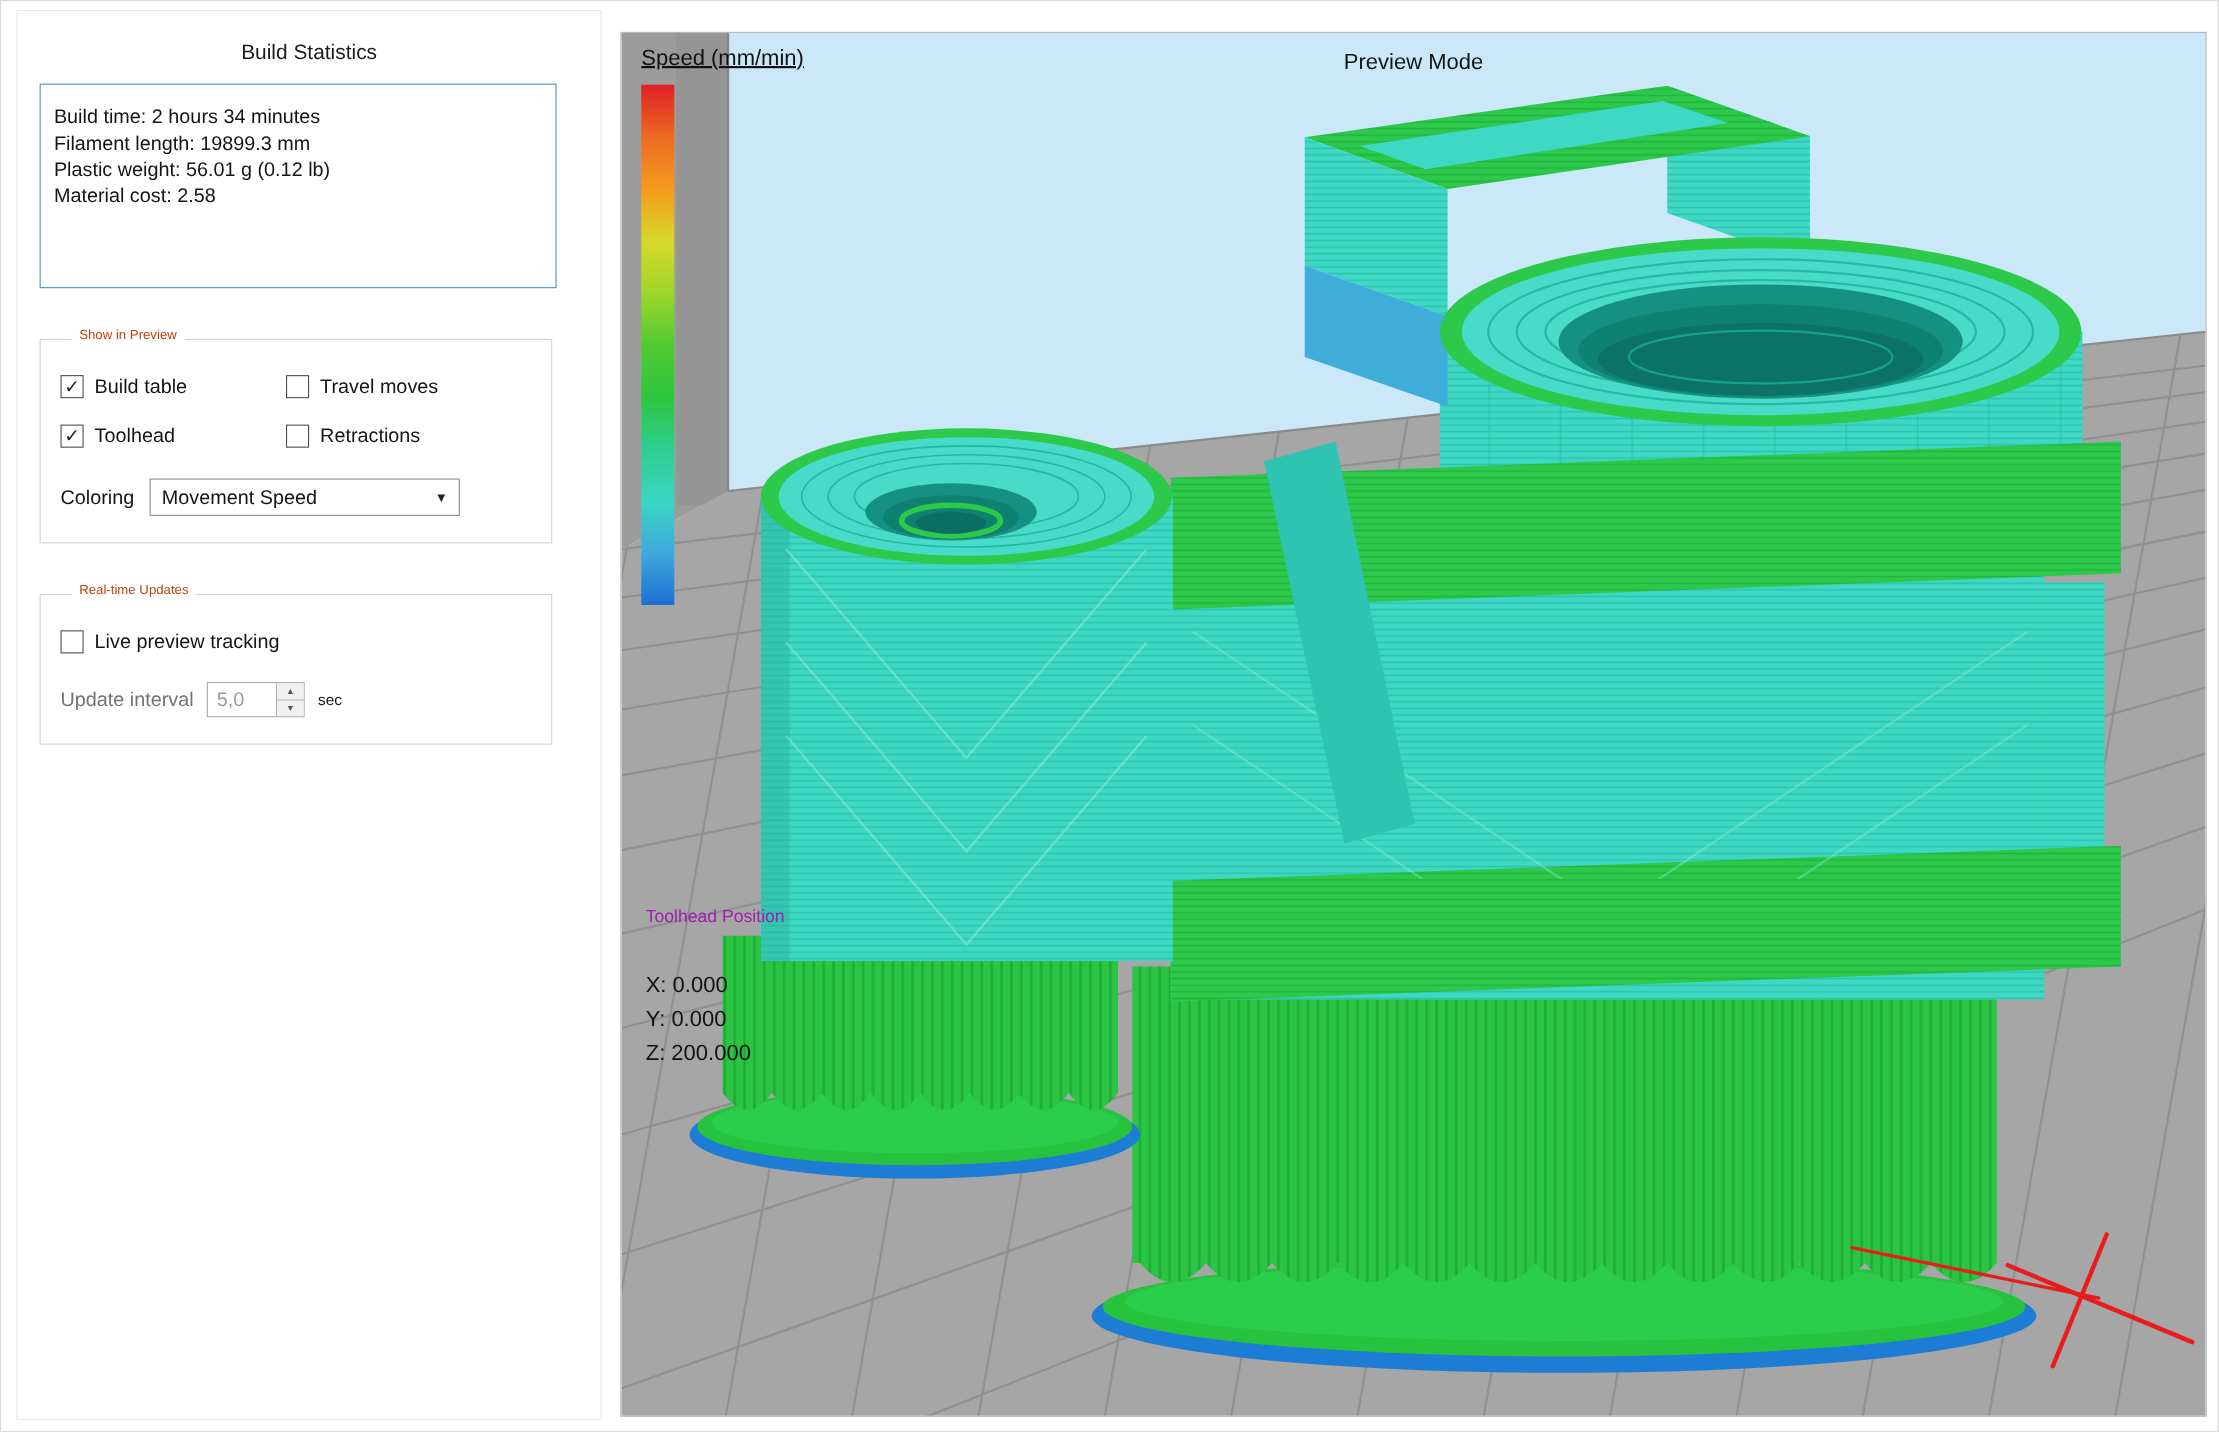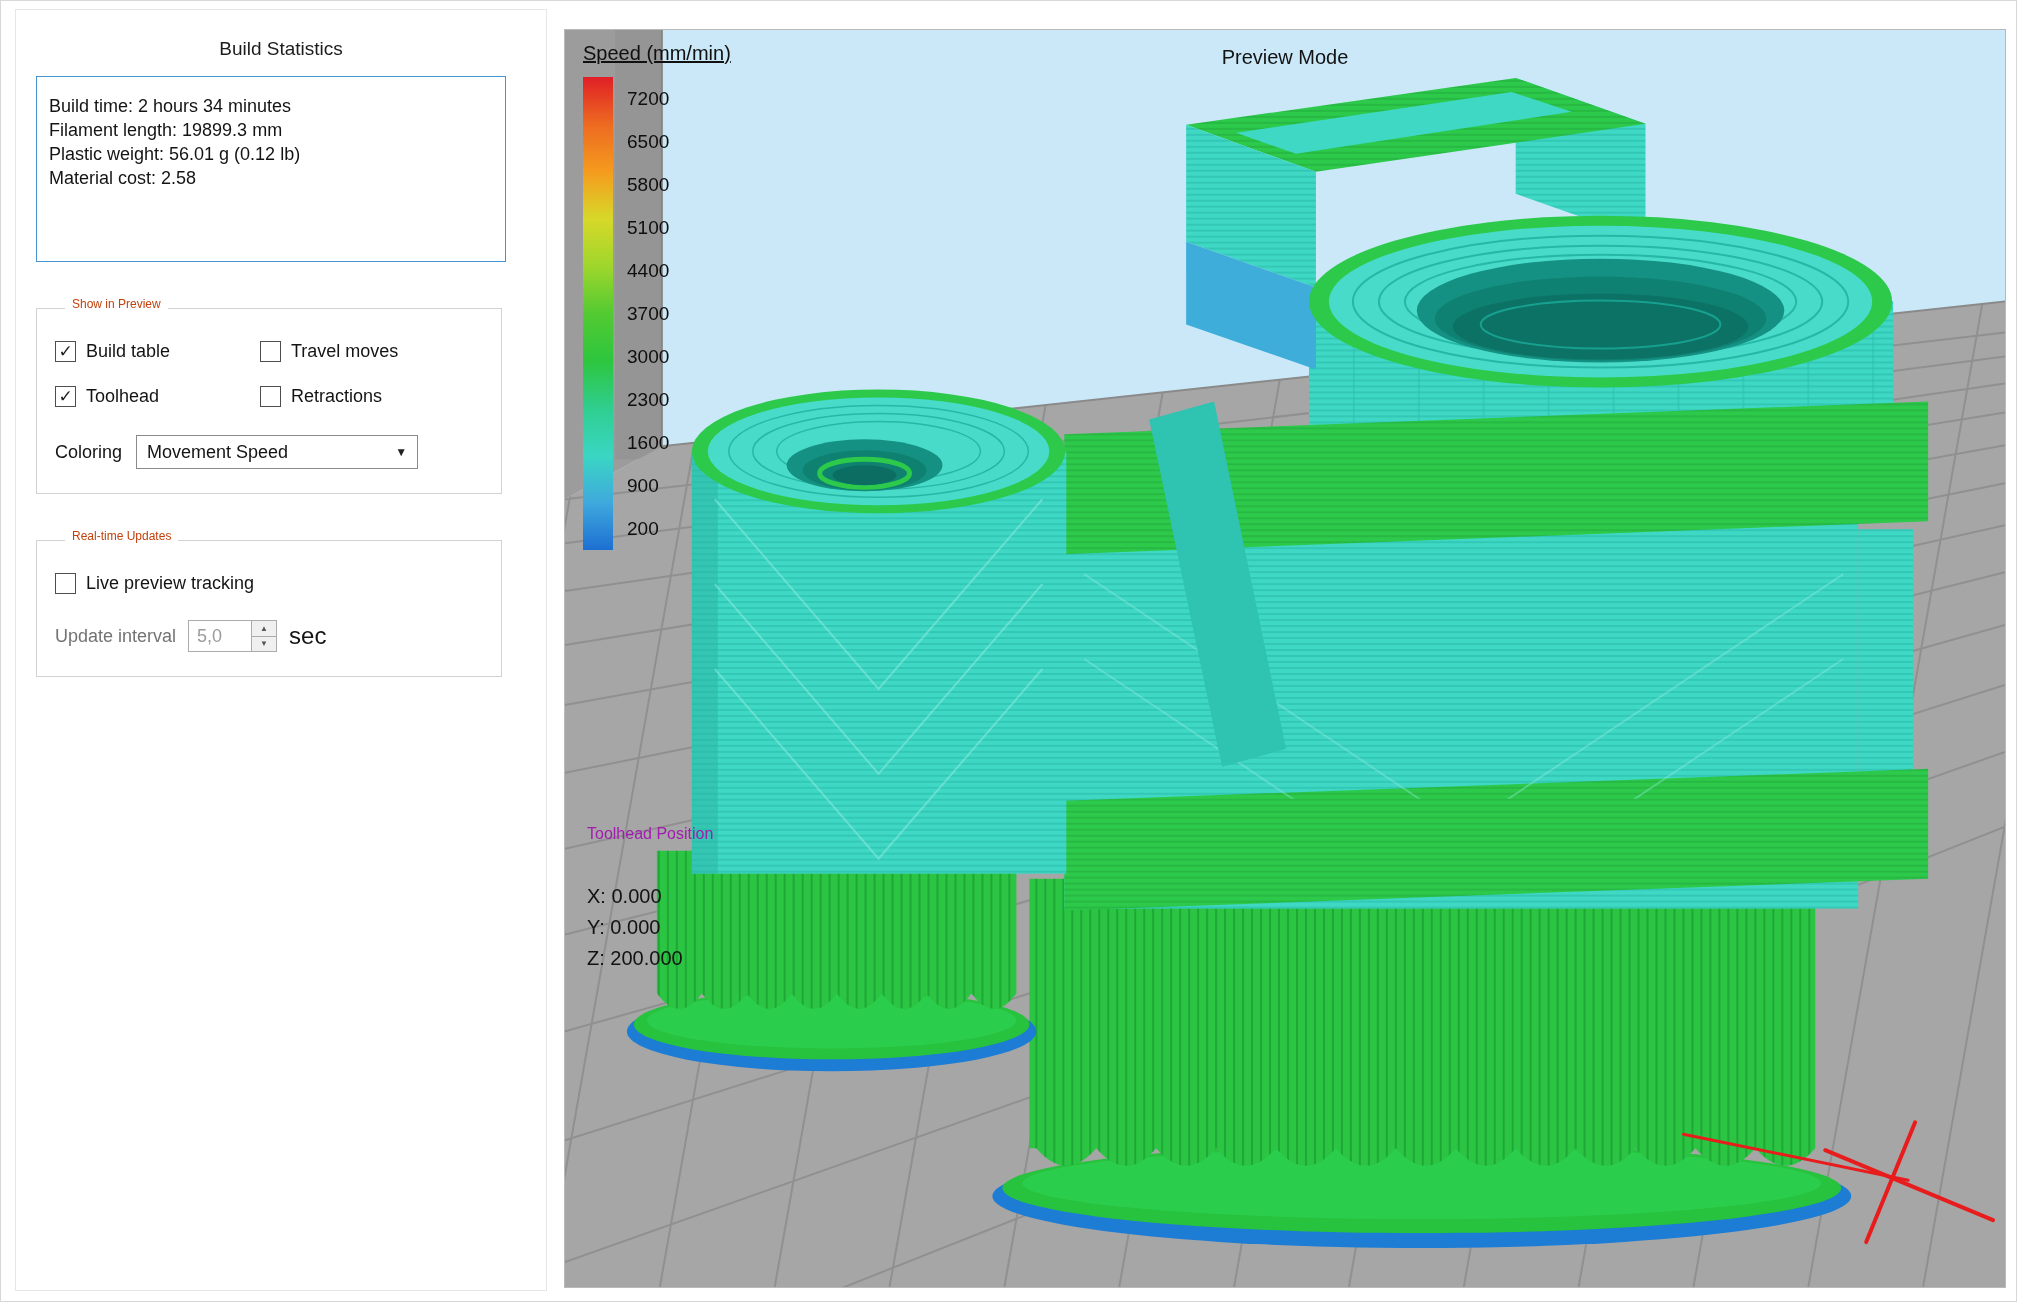--- a/index.html
+++ b/index.html
@@ -303,19 +303,6 @@
       <div class="legend-title">Speed (mm/min)</div>
       <div class="legend-body">
         <div class="legend-bar" style="background: linear-gradient(rgb(224, 31, 38) 0%, rgb(237, 106, 33) 10%, rgb(245, 155, 30) 20%, rgb(215, 216, 41) 30%, rgb(159, 214, 44) 40%, rgb(83, 202, 50) 50%, rgb(45, 198, 62) 60%, rgb(47, 206, 143) 70%, rgb(58, 214, 195) 80%, rgb(63, 169, 221) 90%, rgb(29, 111, 210) 100%);"></div>
-        <div class="legend-labels">
-            <div class="legend-label">7200</div>
-            <div class="legend-label">6500</div>
-            <div class="legend-label">5800</div>
-            <div class="legend-label">5100</div>
-            <div class="legend-label">4400</div>
-            <div class="legend-label">3700</div>
-            <div class="legend-label">3000</div>
-            <div class="legend-label">2300</div>
-            <div class="legend-label">1600</div>
-            <div class="legend-label">900</div>
-            <div class="legend-label">200</div>
-          </div>
       </div>
     </div>
 

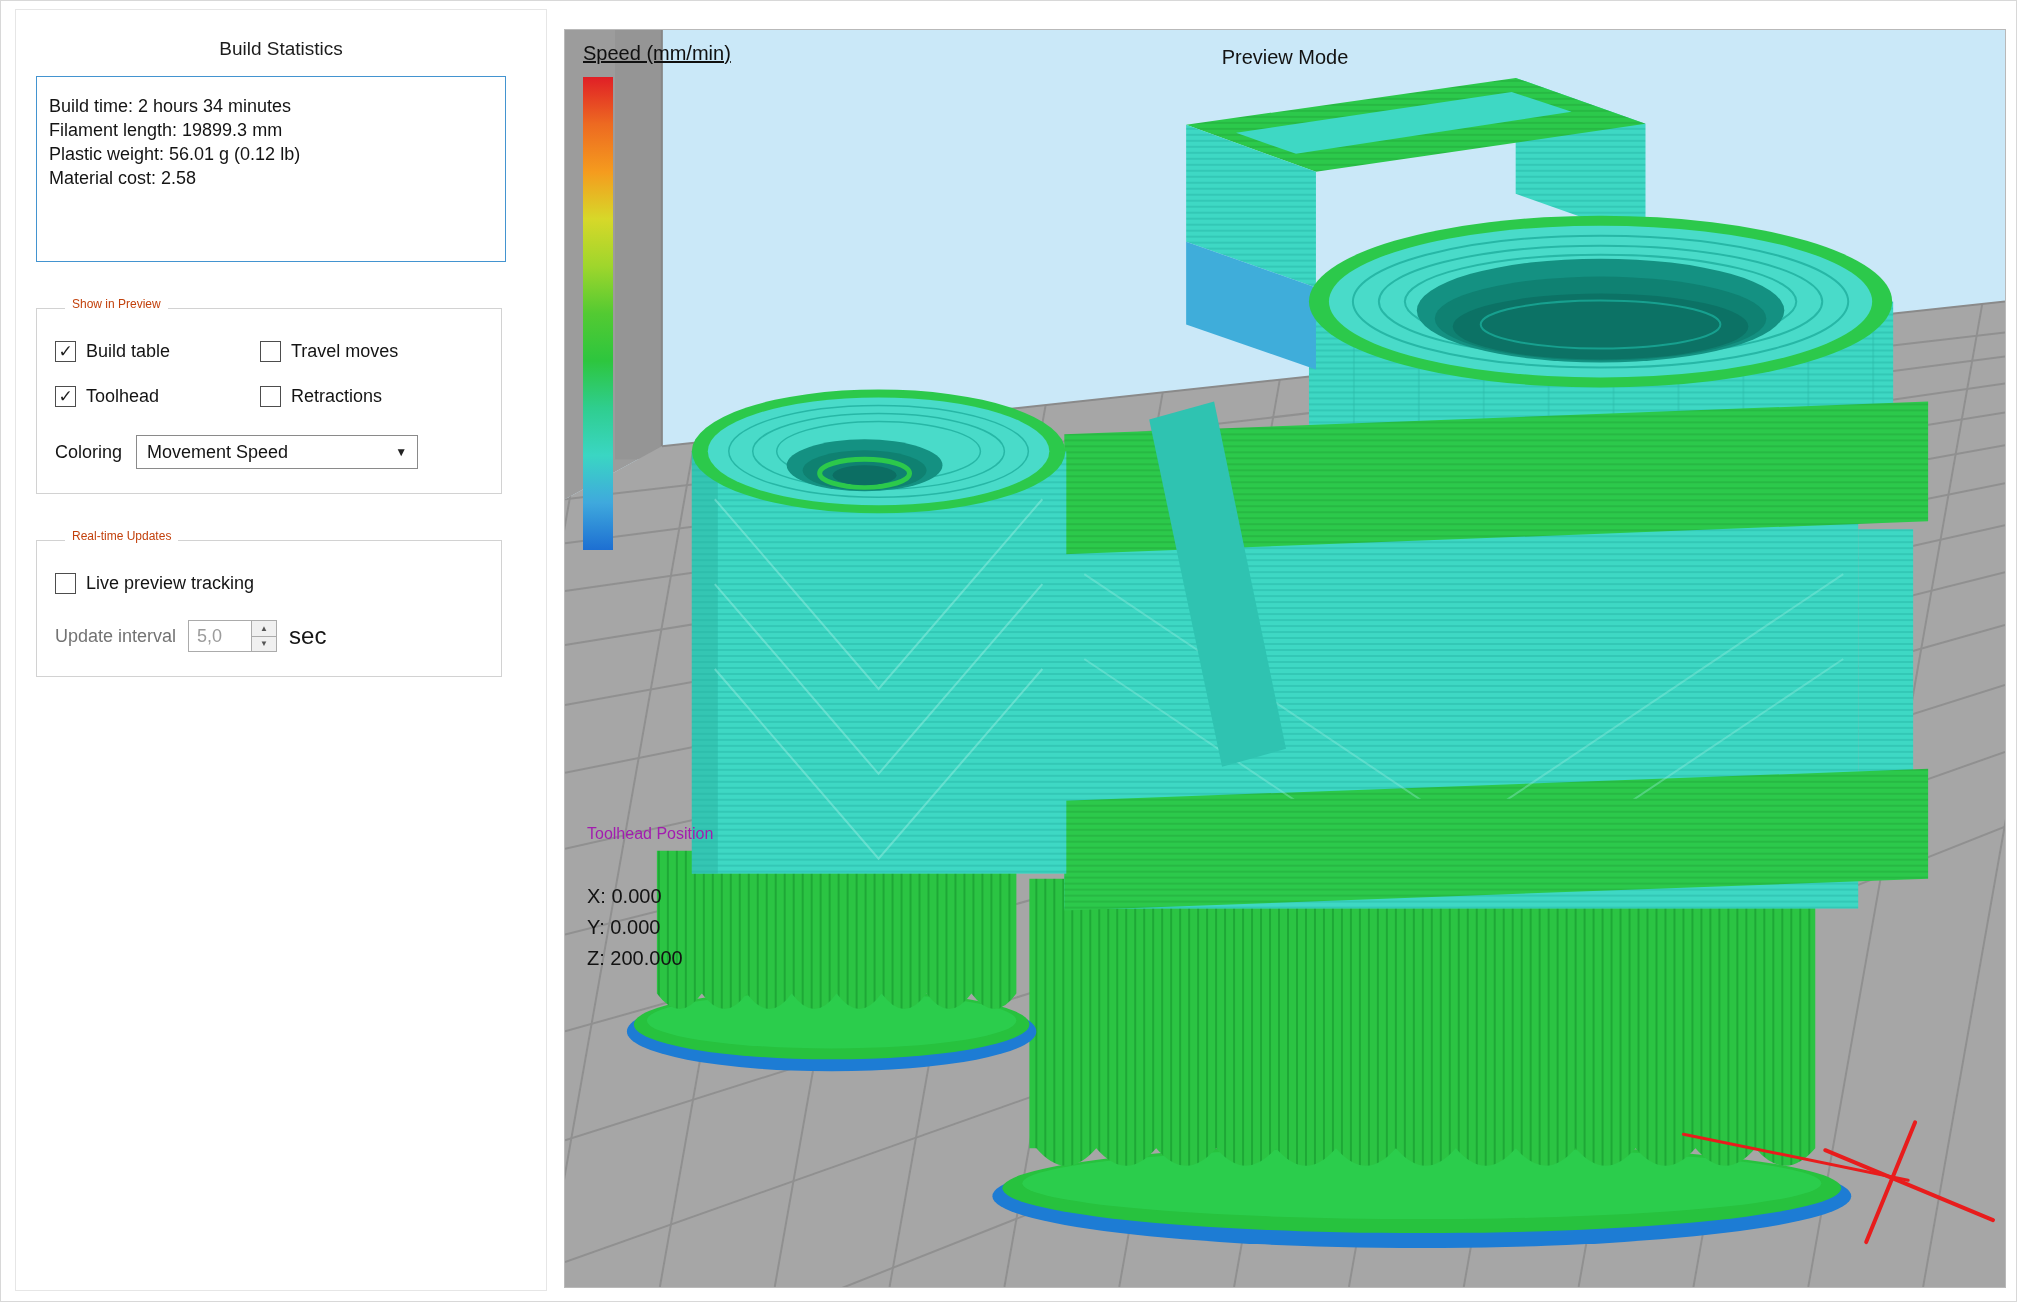--- a/index.html
+++ b/index.html
@@ -38,7 +38,7 @@
   .spin-btn { flex:1; display:flex; align-items:center; justify-content:center;
               background:#f0f0f0; font-size:8px; color:#555; }
   .spin-btn:first-child { border-bottom:1px solid #ababab; }
-  .unit-label { margin-left:12px; font-size:24px; color:#141414; }
+  .unit-label { margin-left:12px; font-size:14px; color:#141414; }
 
   
   .viewport { position:absolute; left:563px; top:28px; width:1442px; height:1259px;

